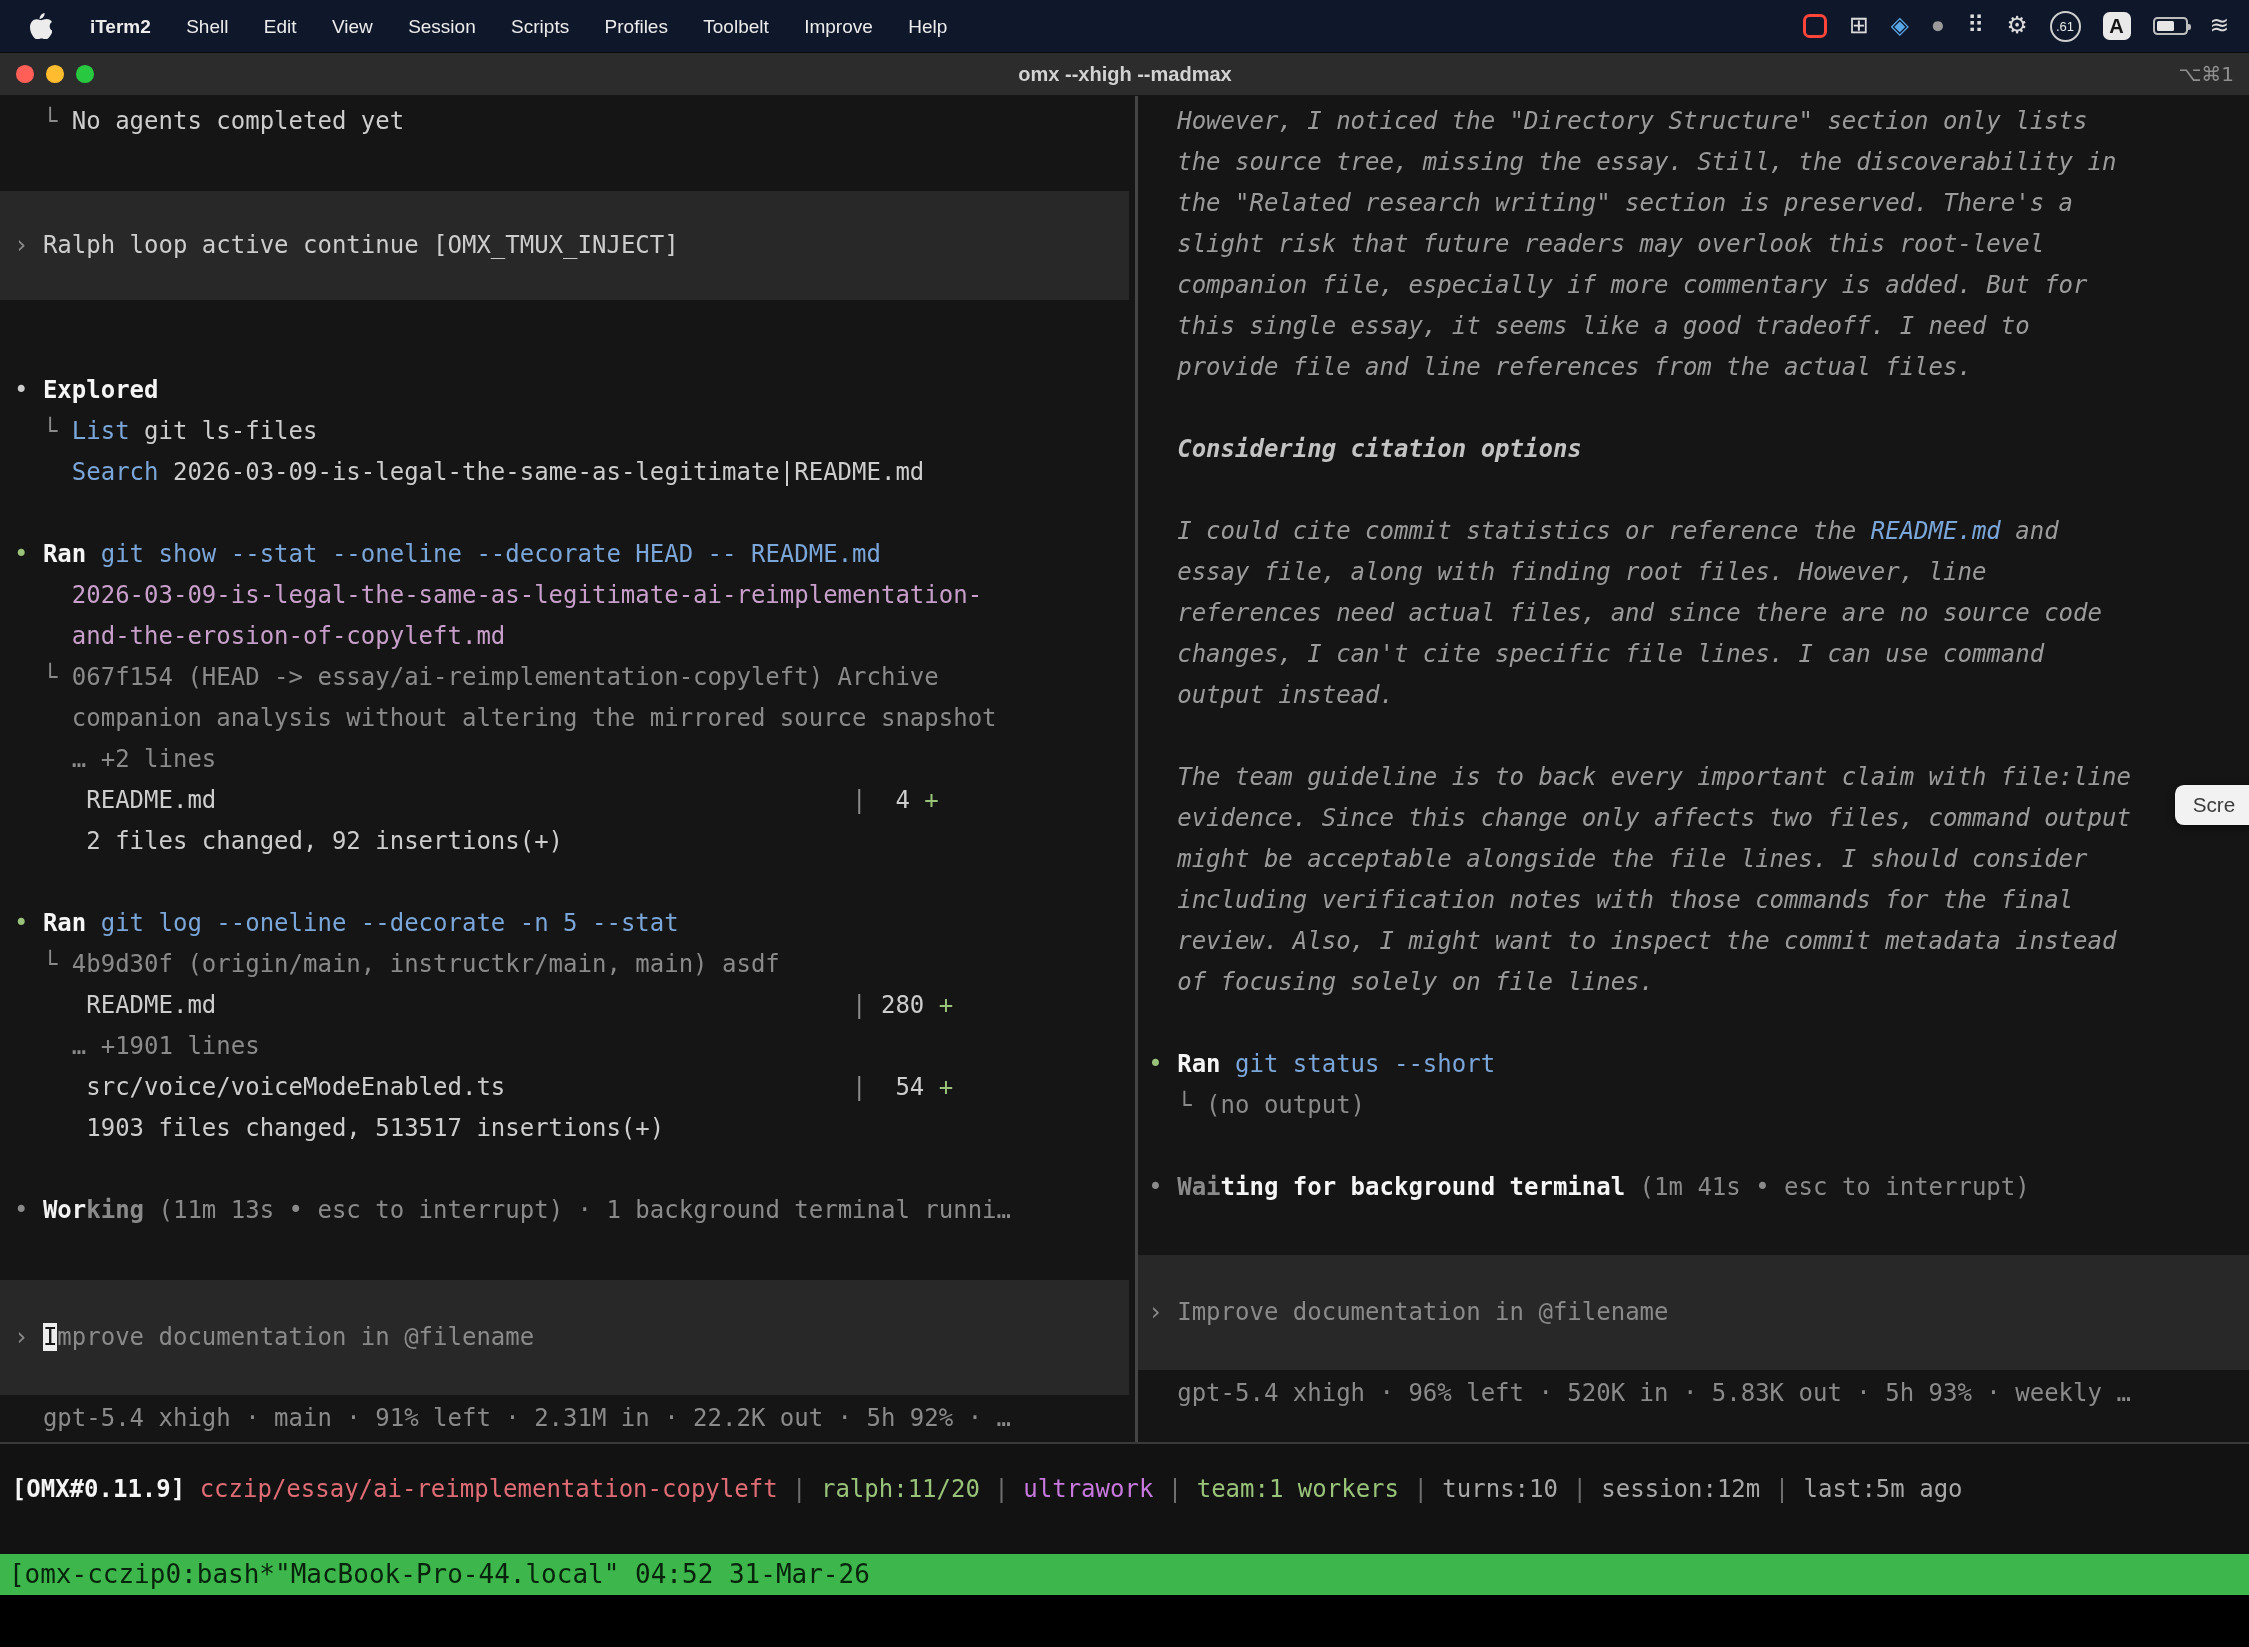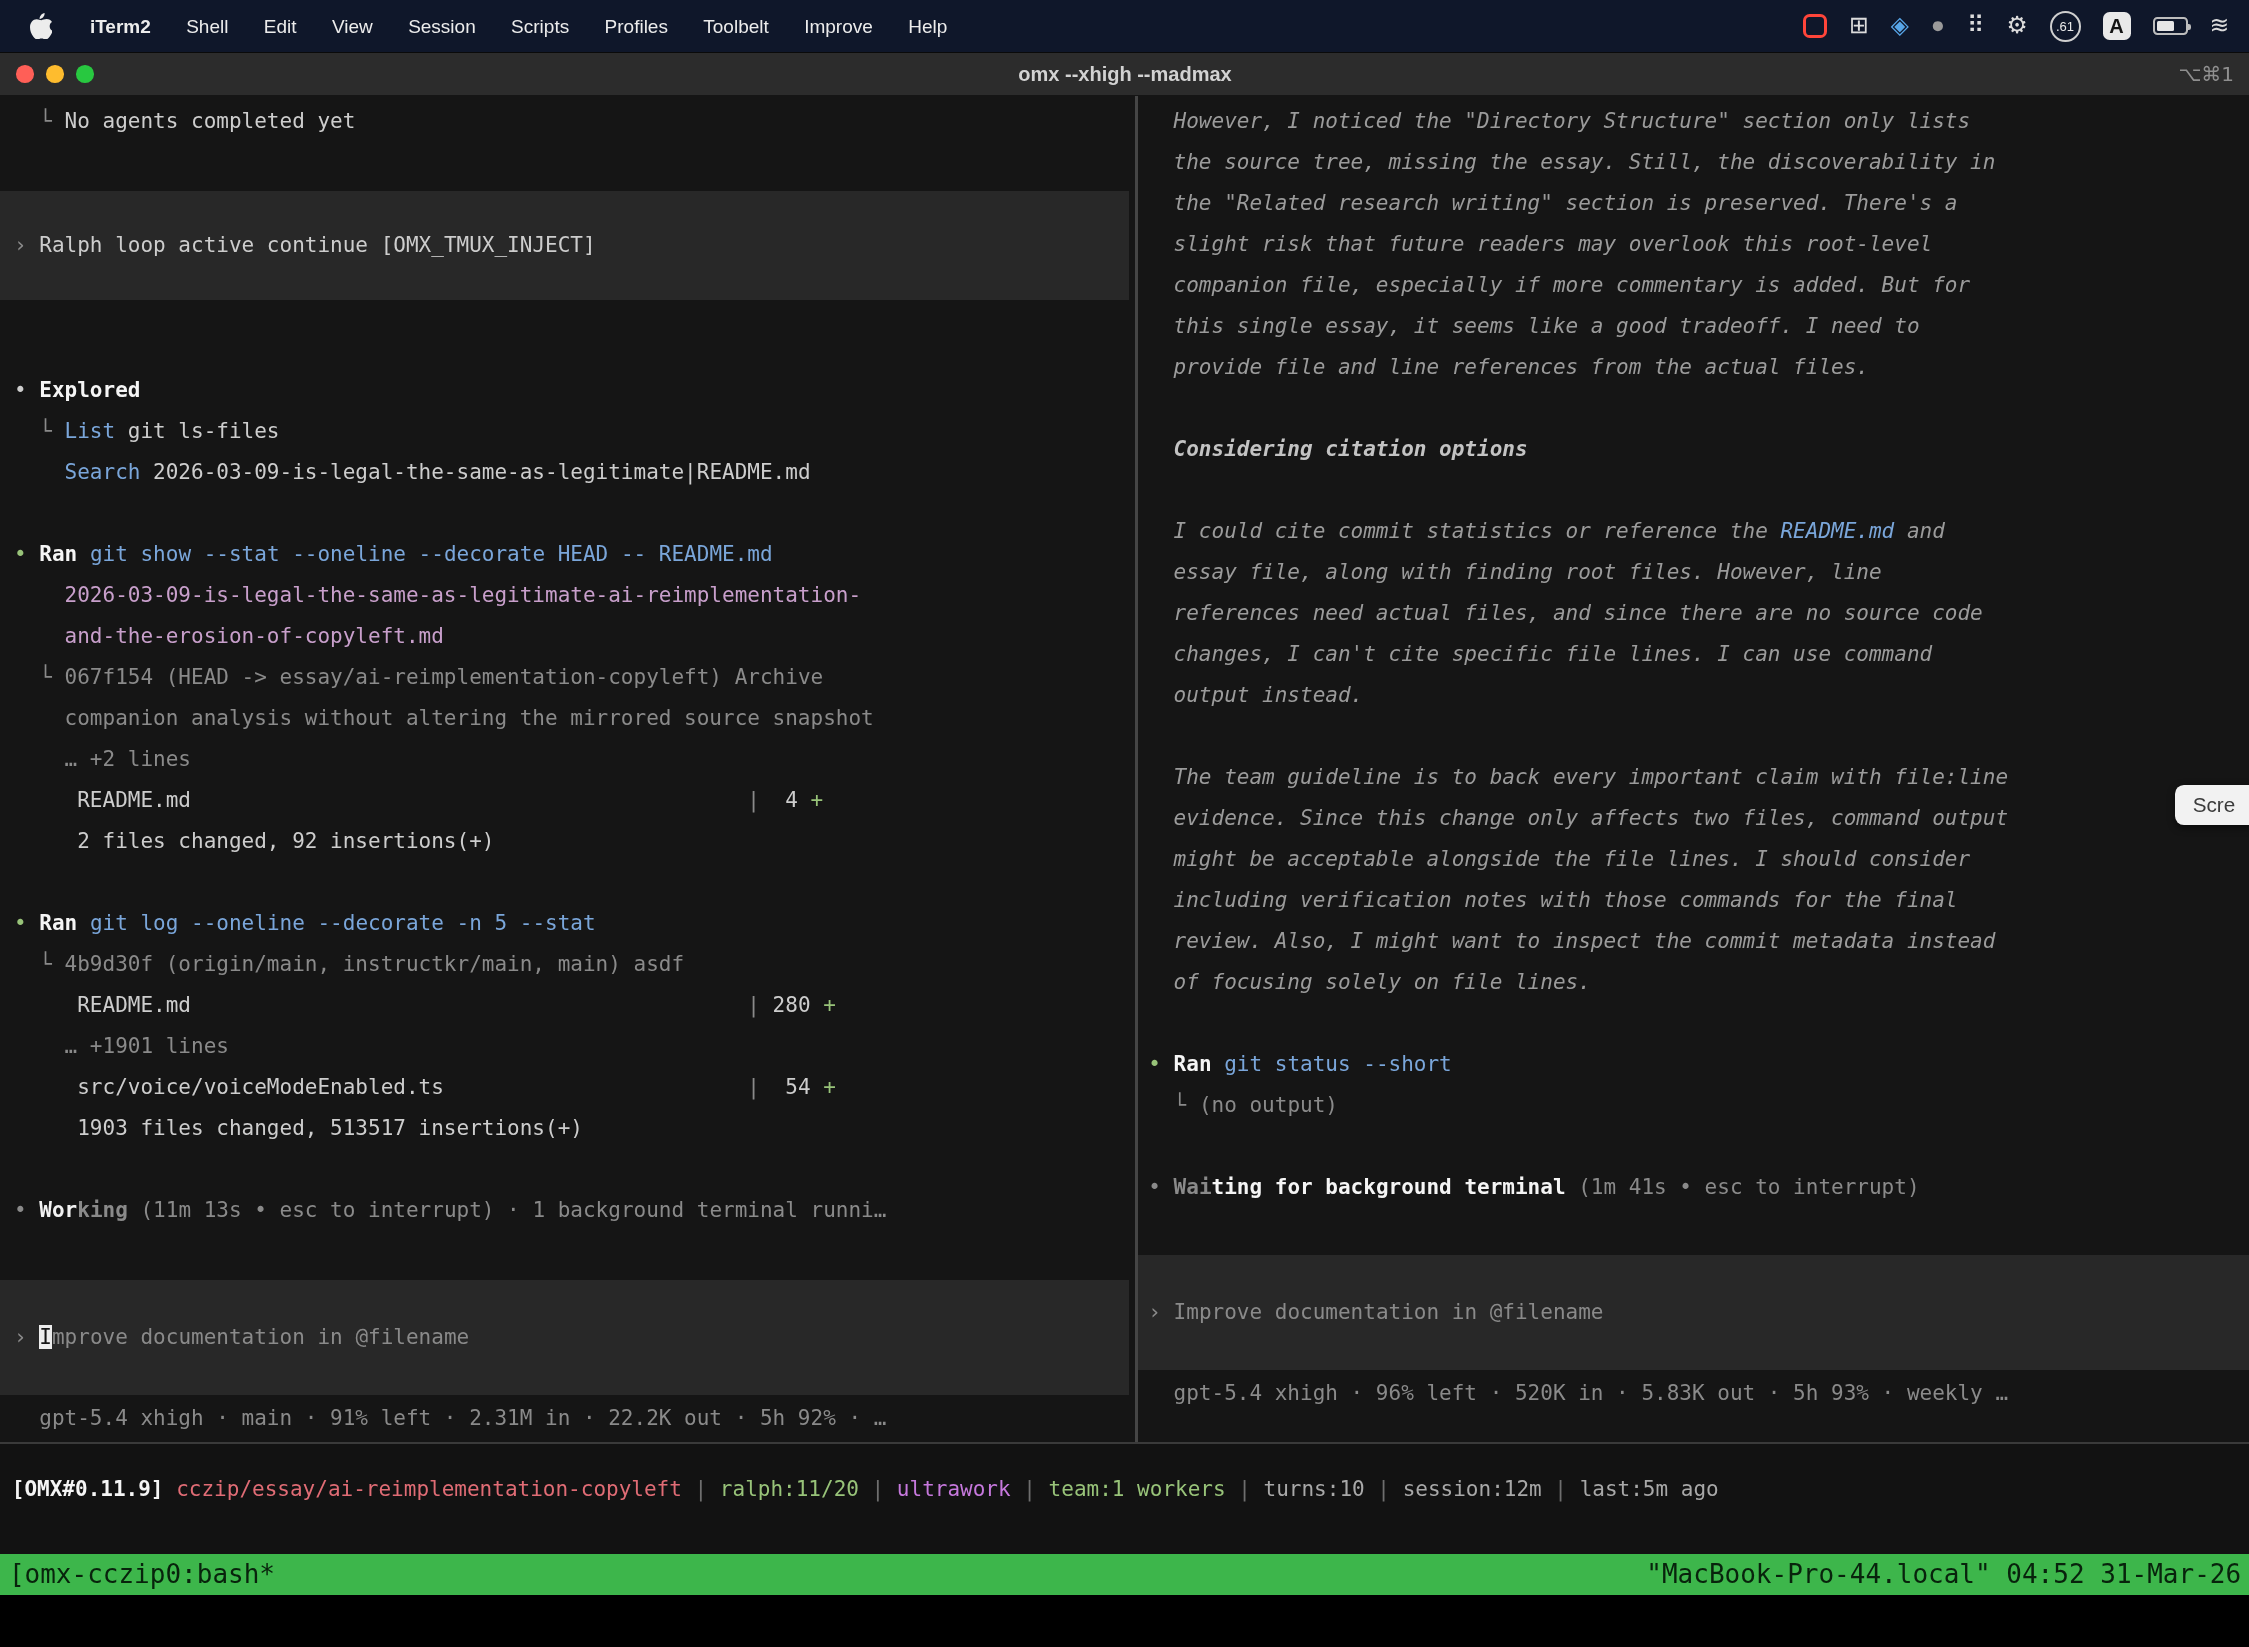--- a/index.html
+++ b/index.html
@@ -43,7 +43,7 @@
   .pane-right { flex:1; padding:5.2px 0 0 10.3px; }
 
   .term-line { height:41px; line-height:41px; font-family:"DejaVu Sans Mono","Liberation Mono",monospace;
-               font-size:21px; white-space:pre; color:#cdcdcd; }
+               font-size:24px; white-space:pre; color:#cdcdcd; }
   .term-band { background:#282828; }
   .pane-left  .term-band { margin-left:-14px; padding-left:14px; margin-right:5.9px; }
   .pane-right .term-band { margin-left:-10.3px; padding-left:10.3px; }

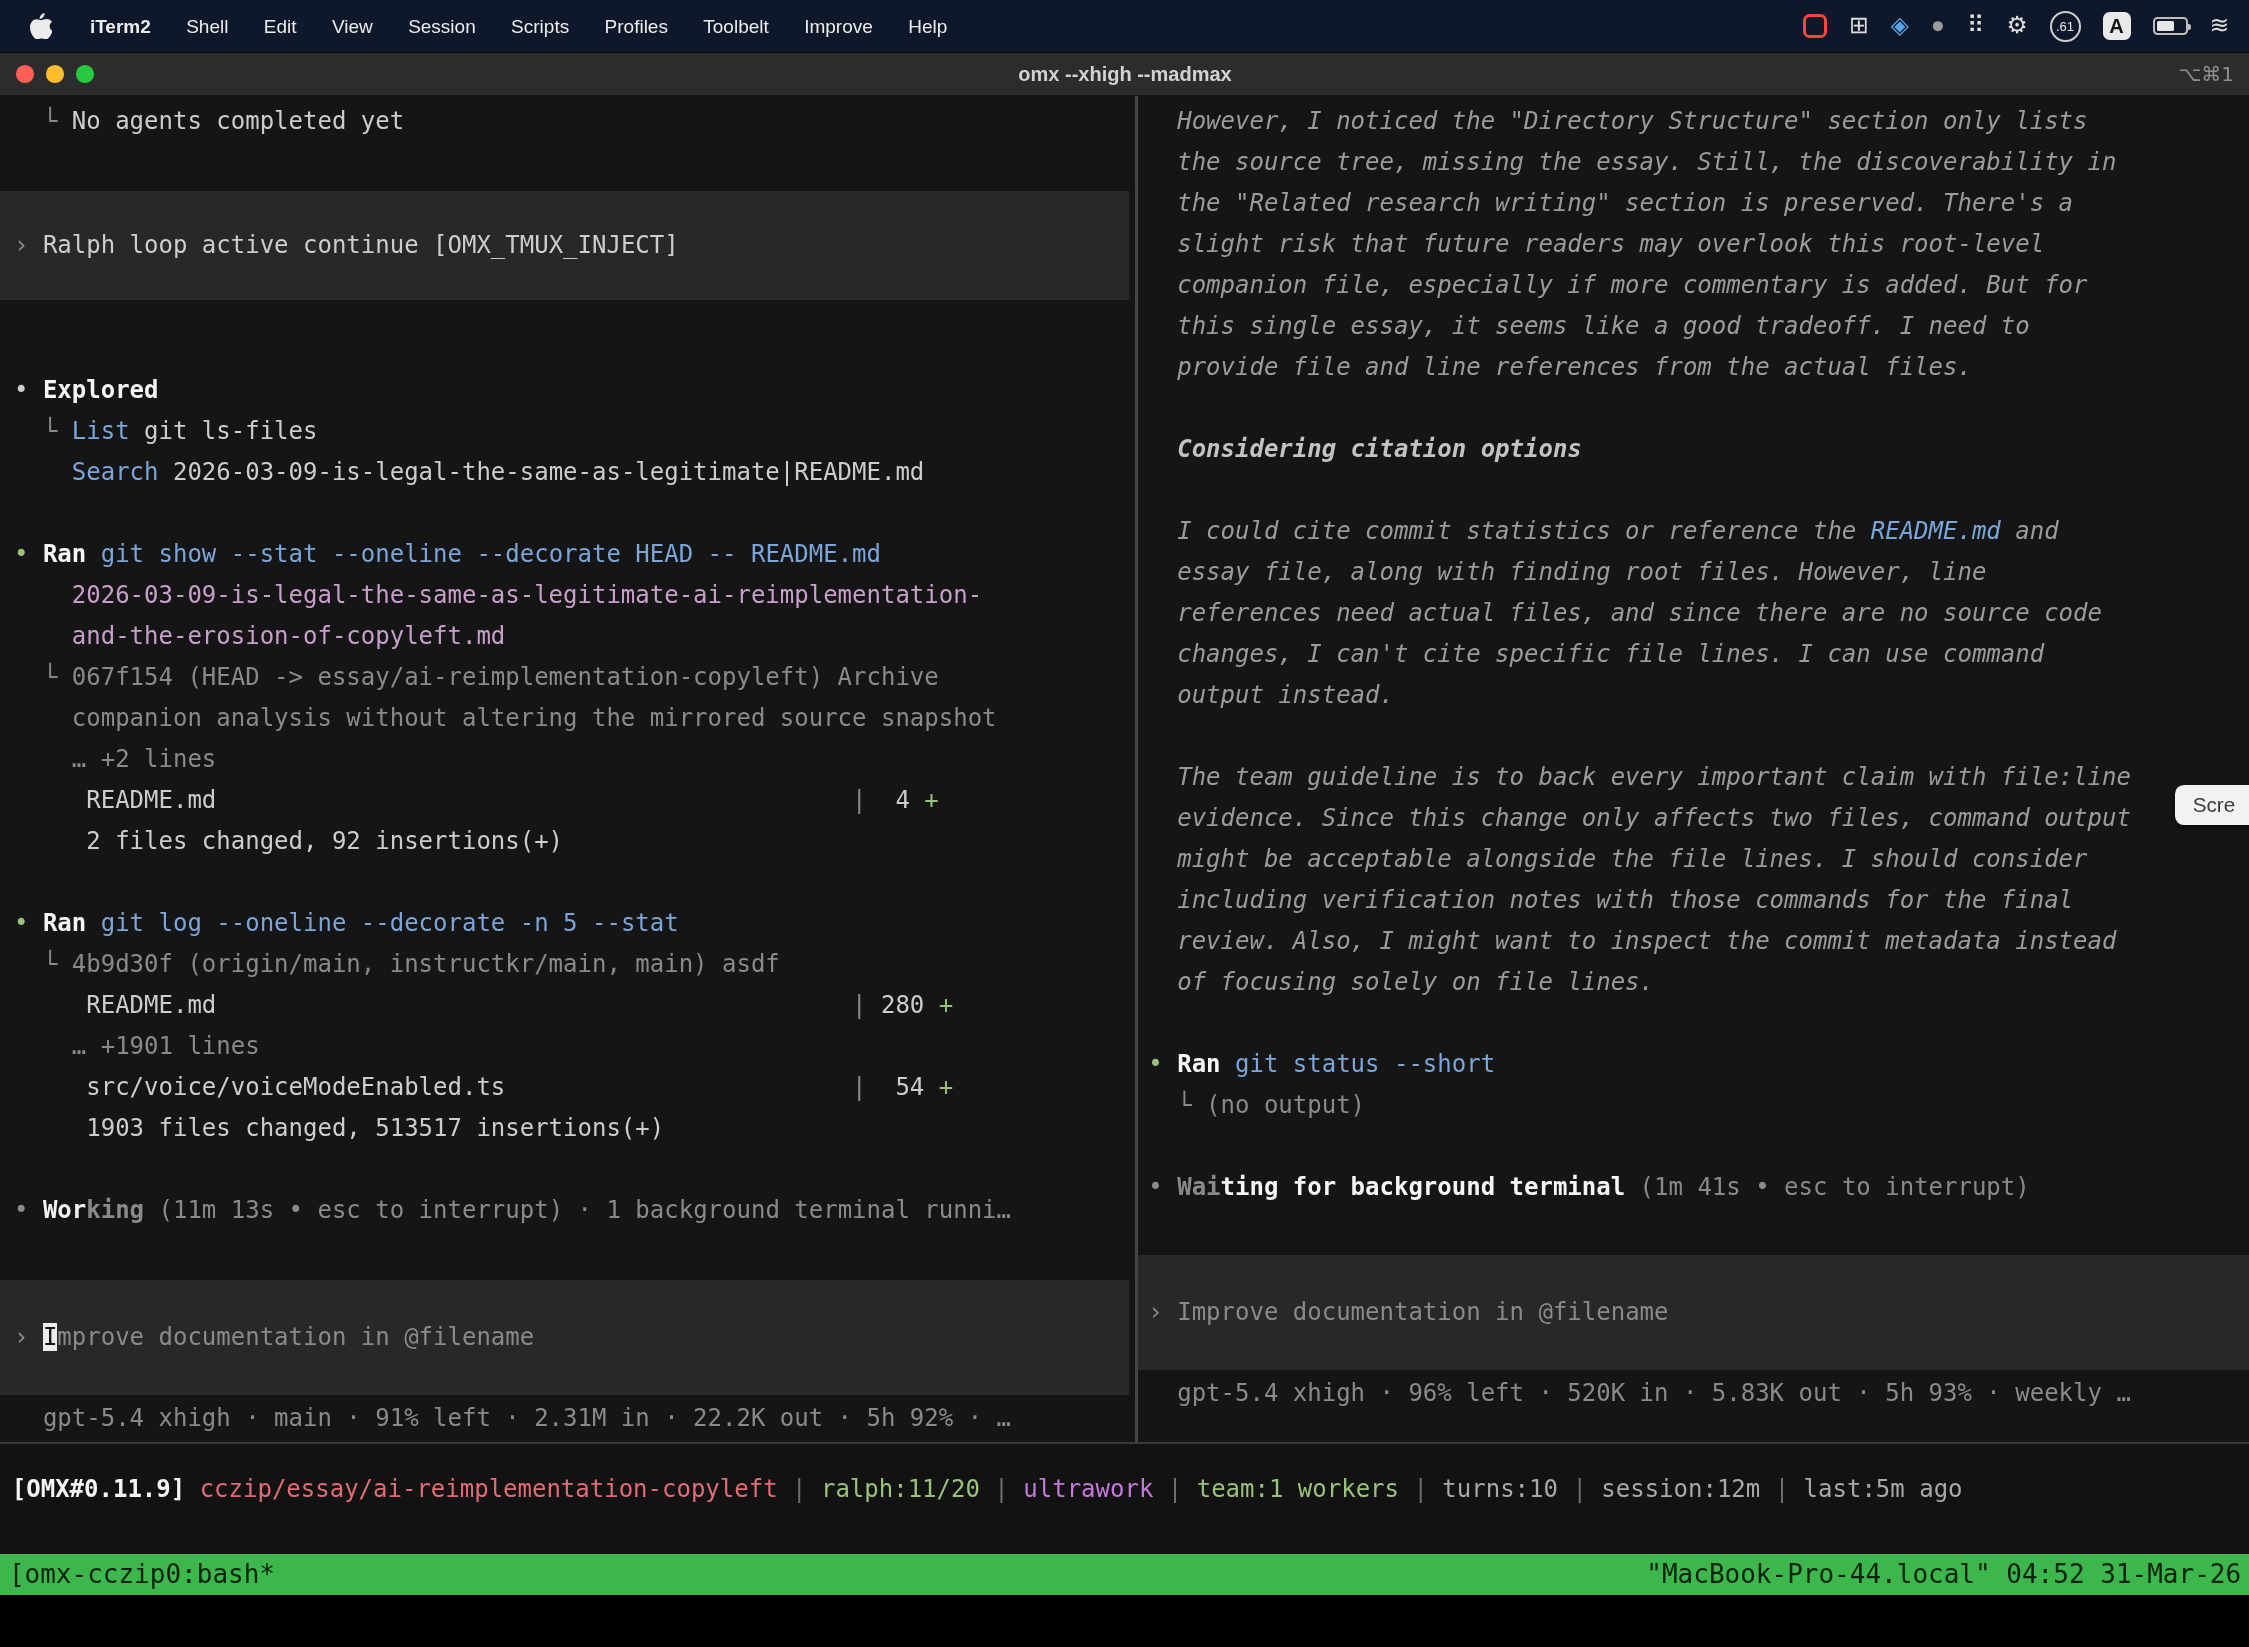--- a/index.html
+++ b/index.html
@@ -71,7 +71,7 @@
   .seg-dim { color:#a8a8a8; }
 
   .tmux-bar { height:41px; background:#3db64b; color:#08230c; display:flex;
-              justify-content:space-between; padding:0 8.9px; line-height:41px;
+              padding:0 8.9px; line-height:41px;
               font-family:"DejaVu Sans Mono","Liberation Mono",monospace; font-size:26px; white-space:pre; }
   .bottom-strip { height:16px; background:#000; }
 

